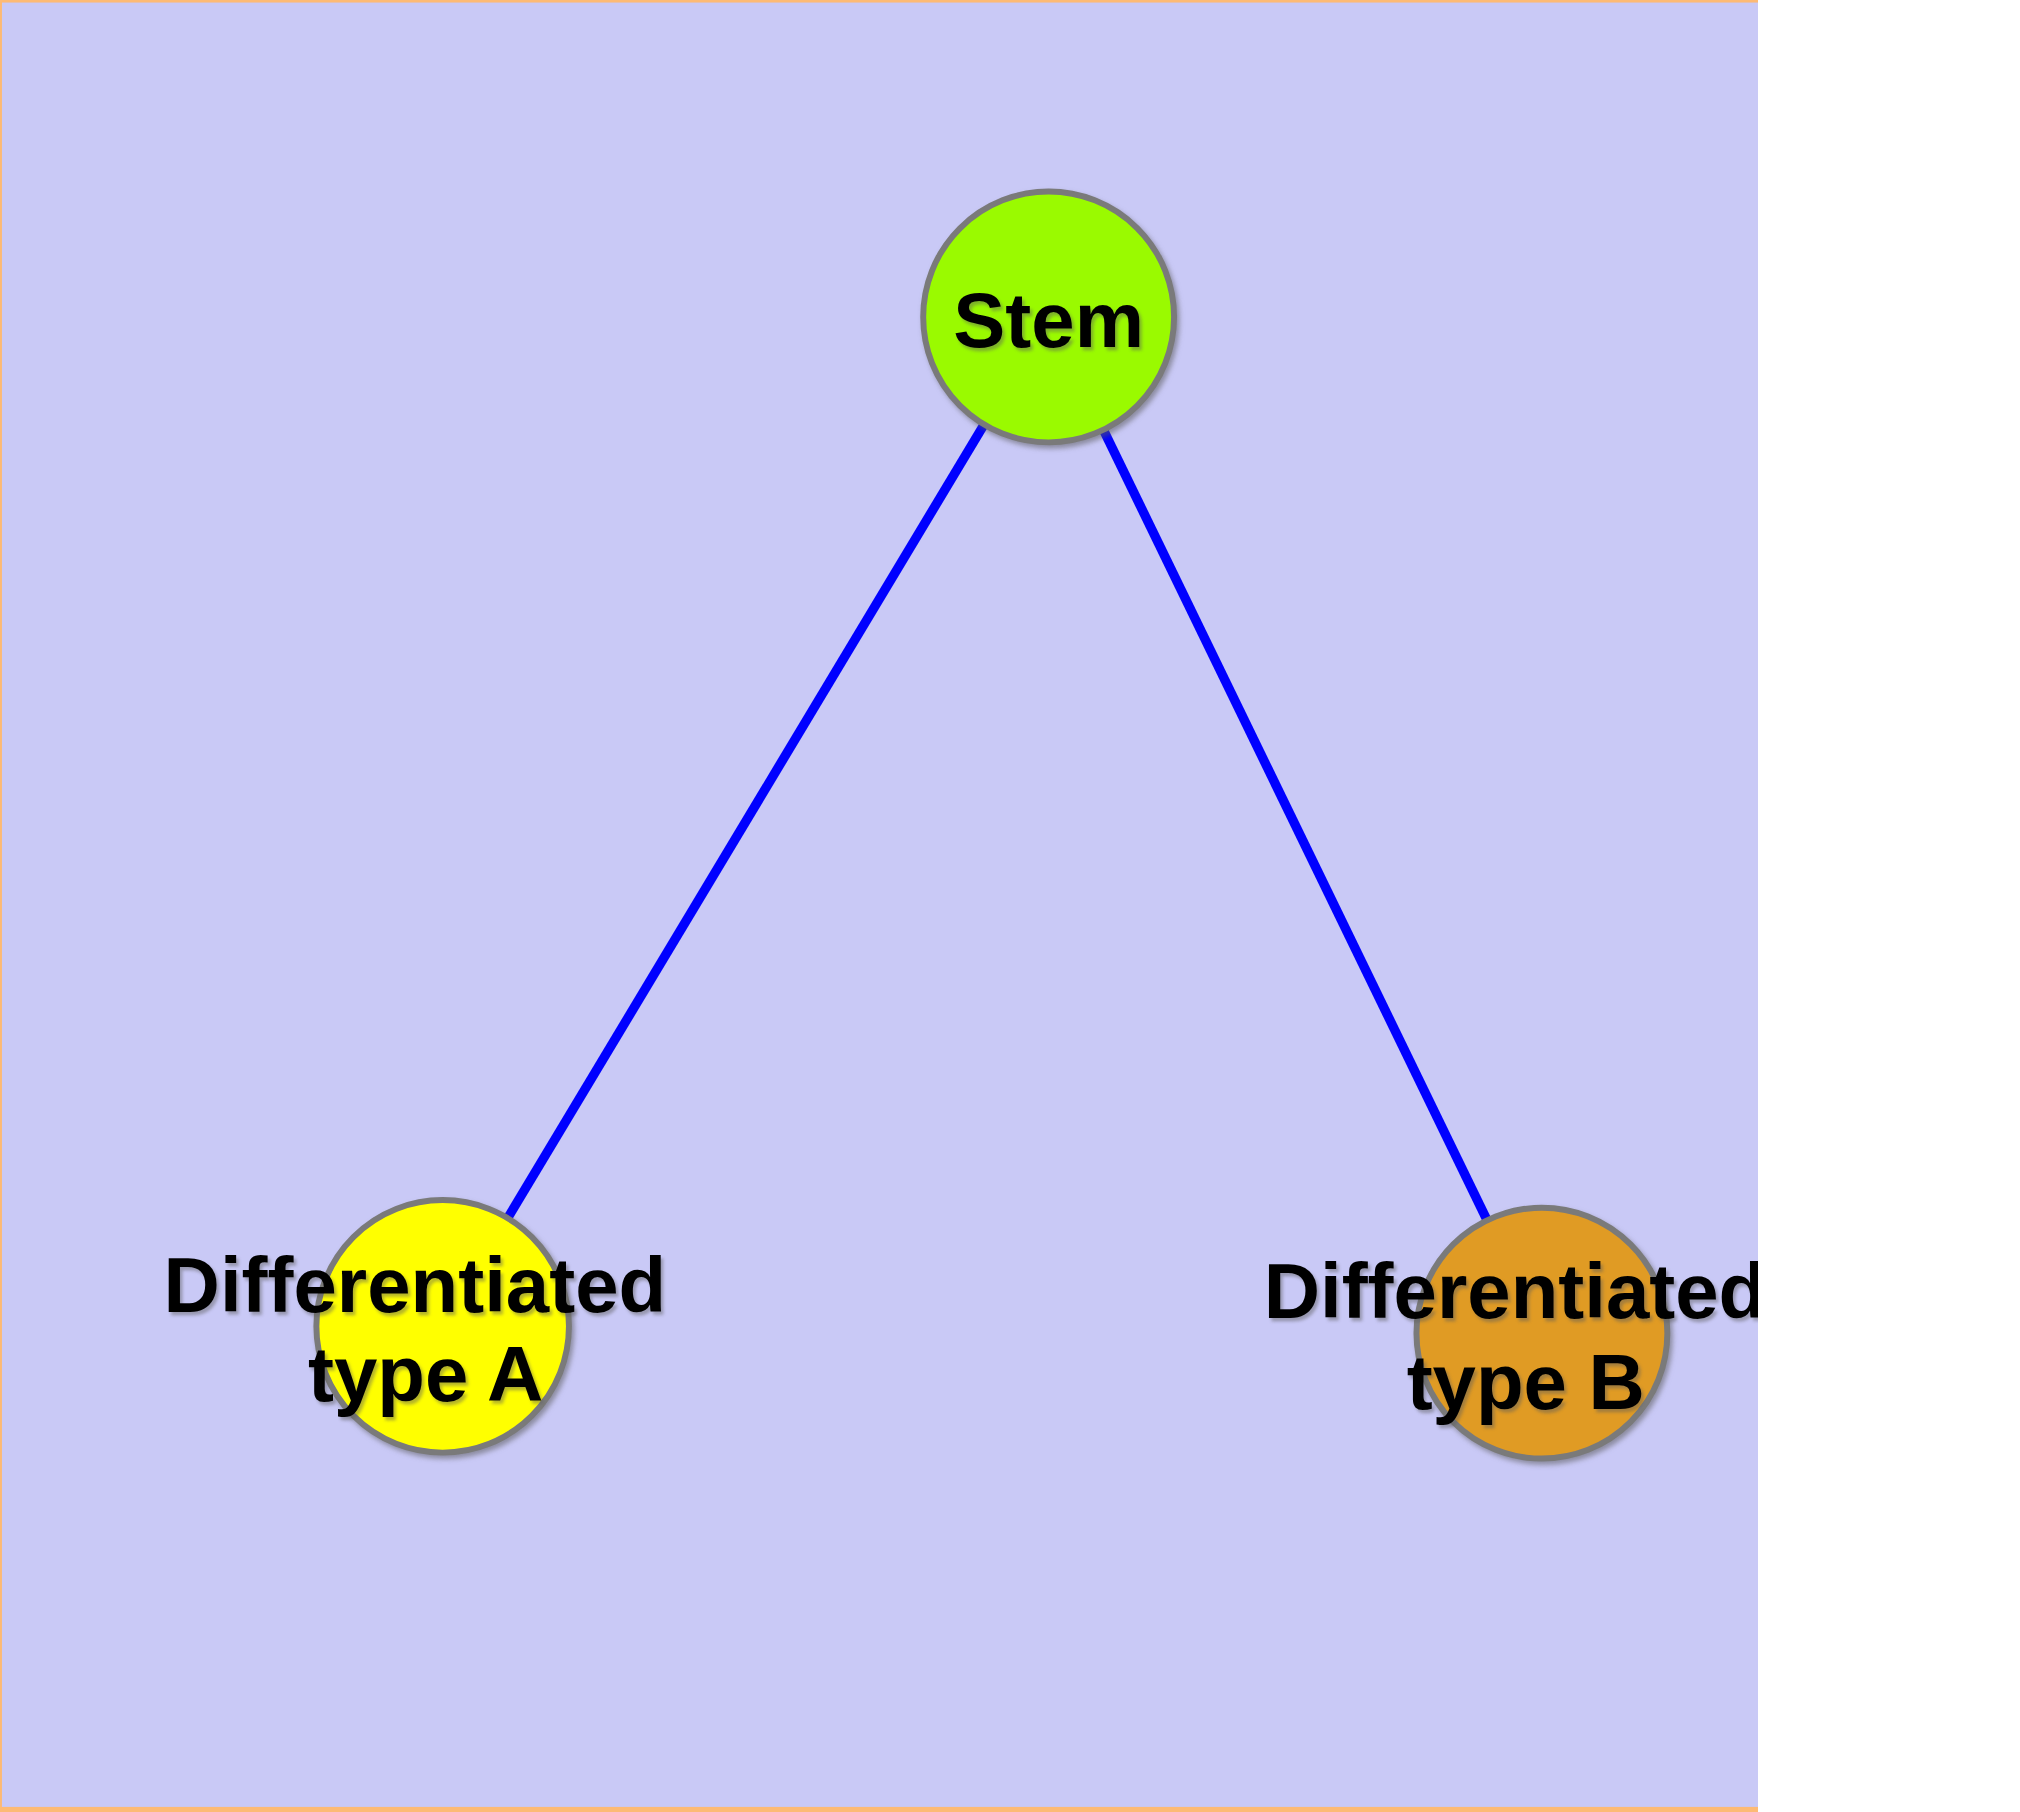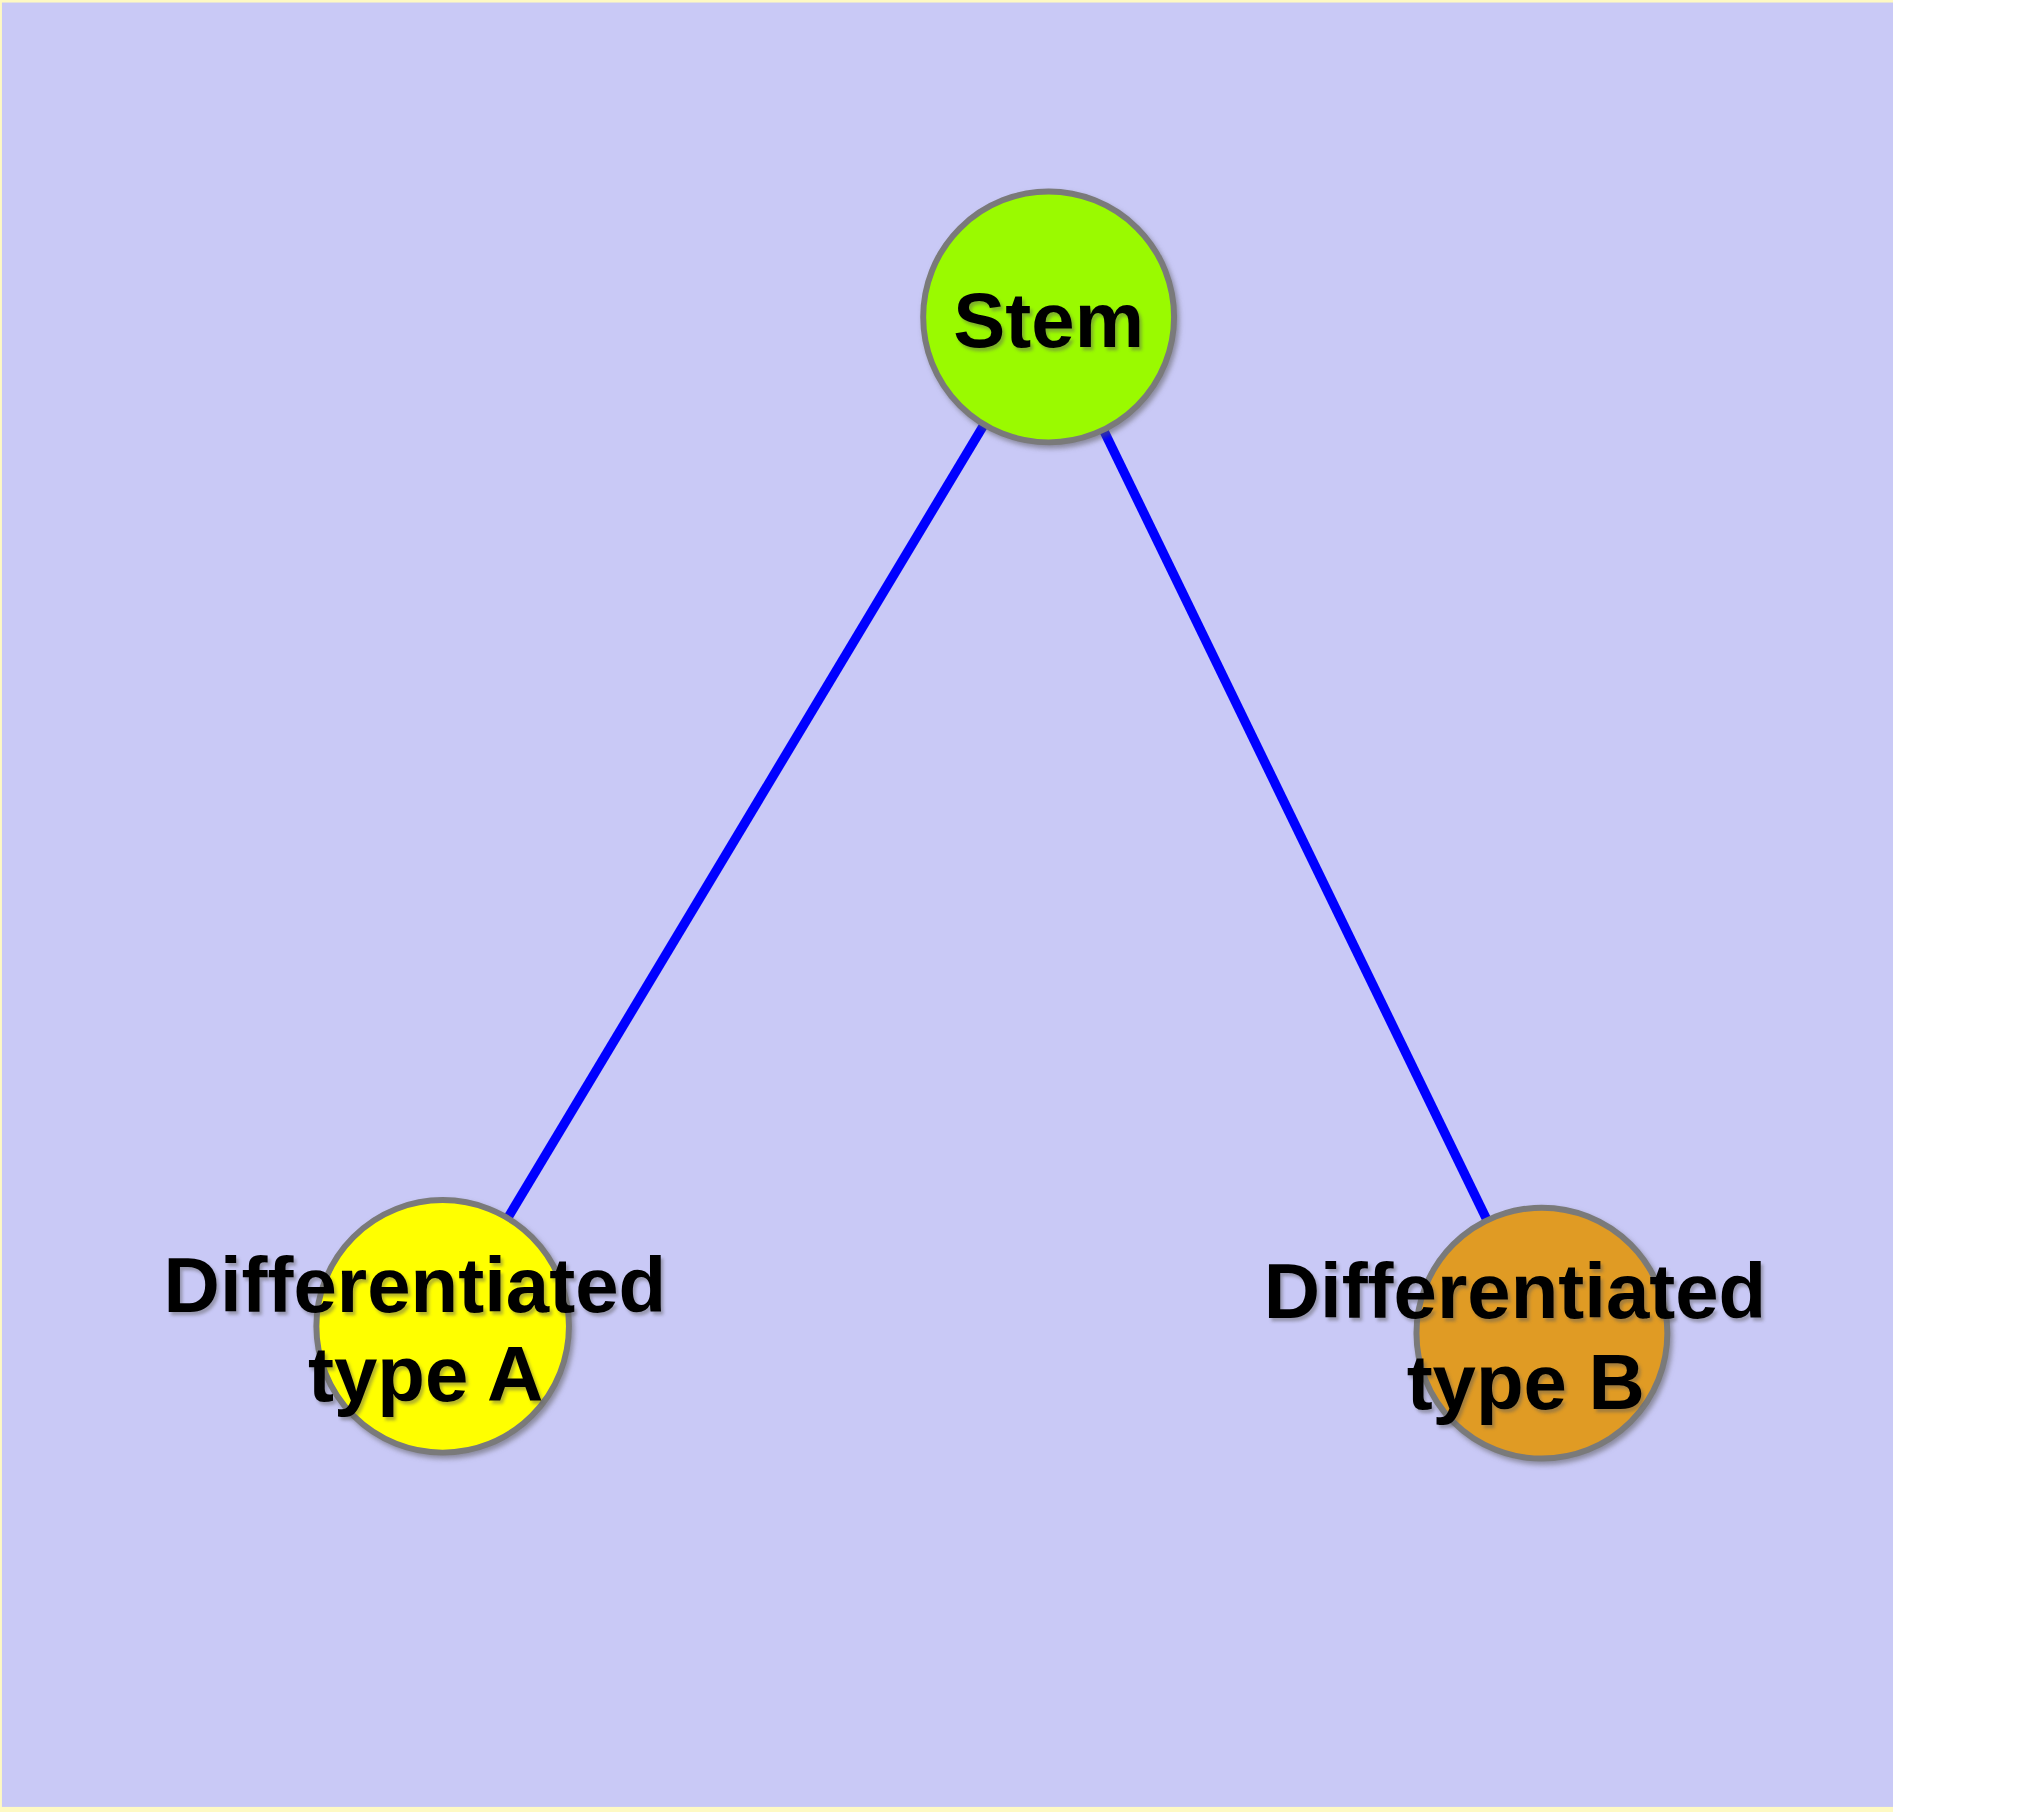--- a/index.html
+++ b/index.html
@@ -9,9 +9,9 @@
   }
   .page {
     position: relative;
-    width: 1893px;
+    width: 1758px;
     height: 1812px;
-    background: #fef9c3;
+    background: #fdba74;
     overflow: hidden;
   }
   .diagram-svg {

